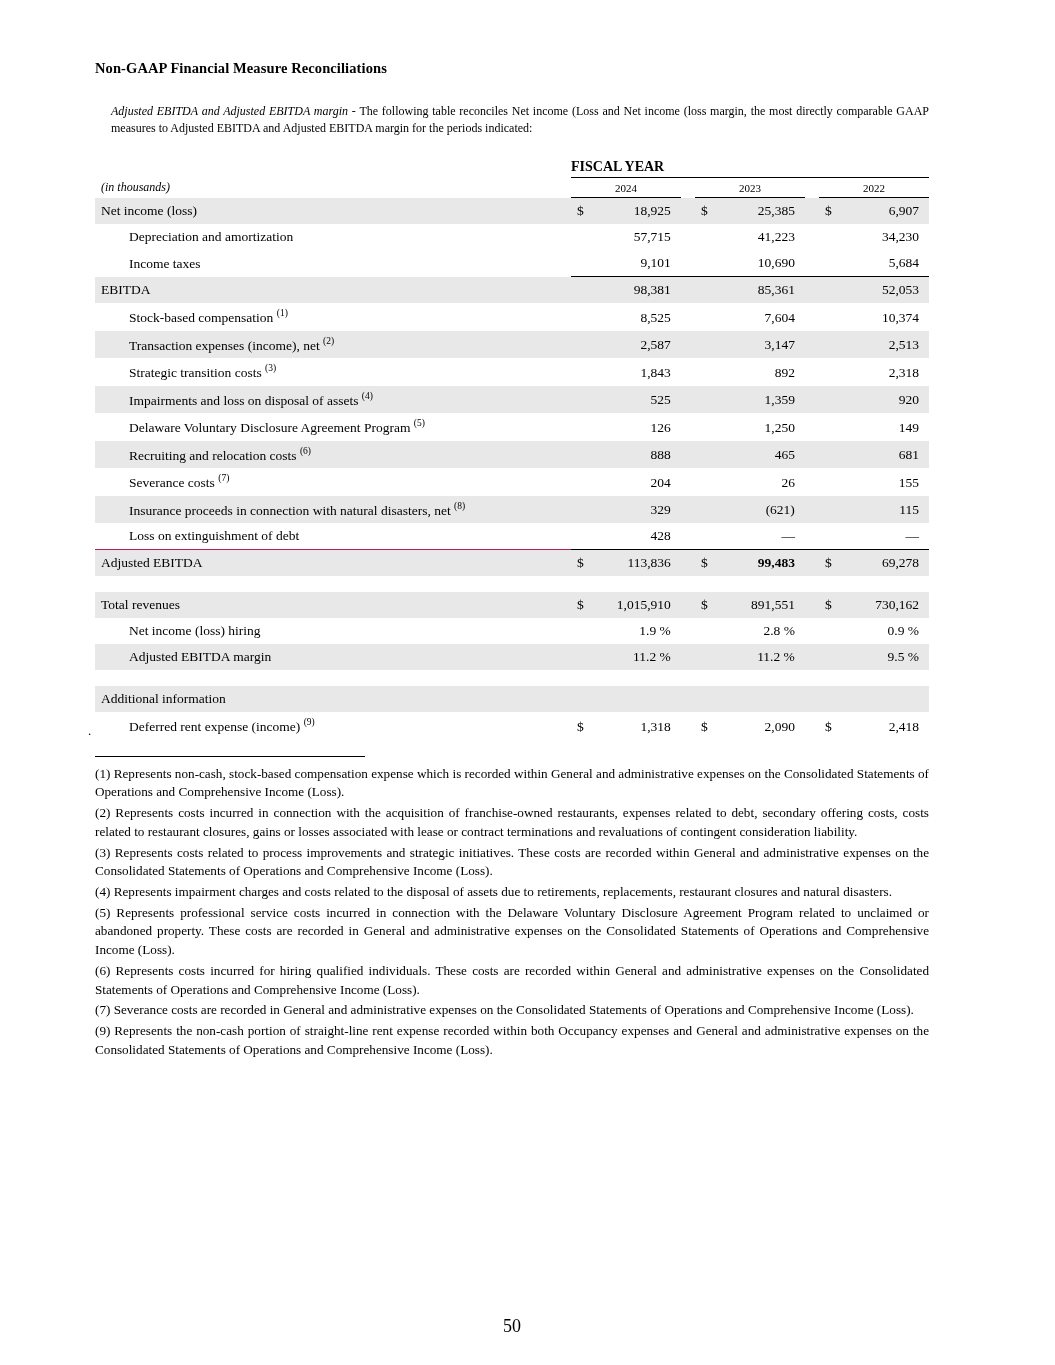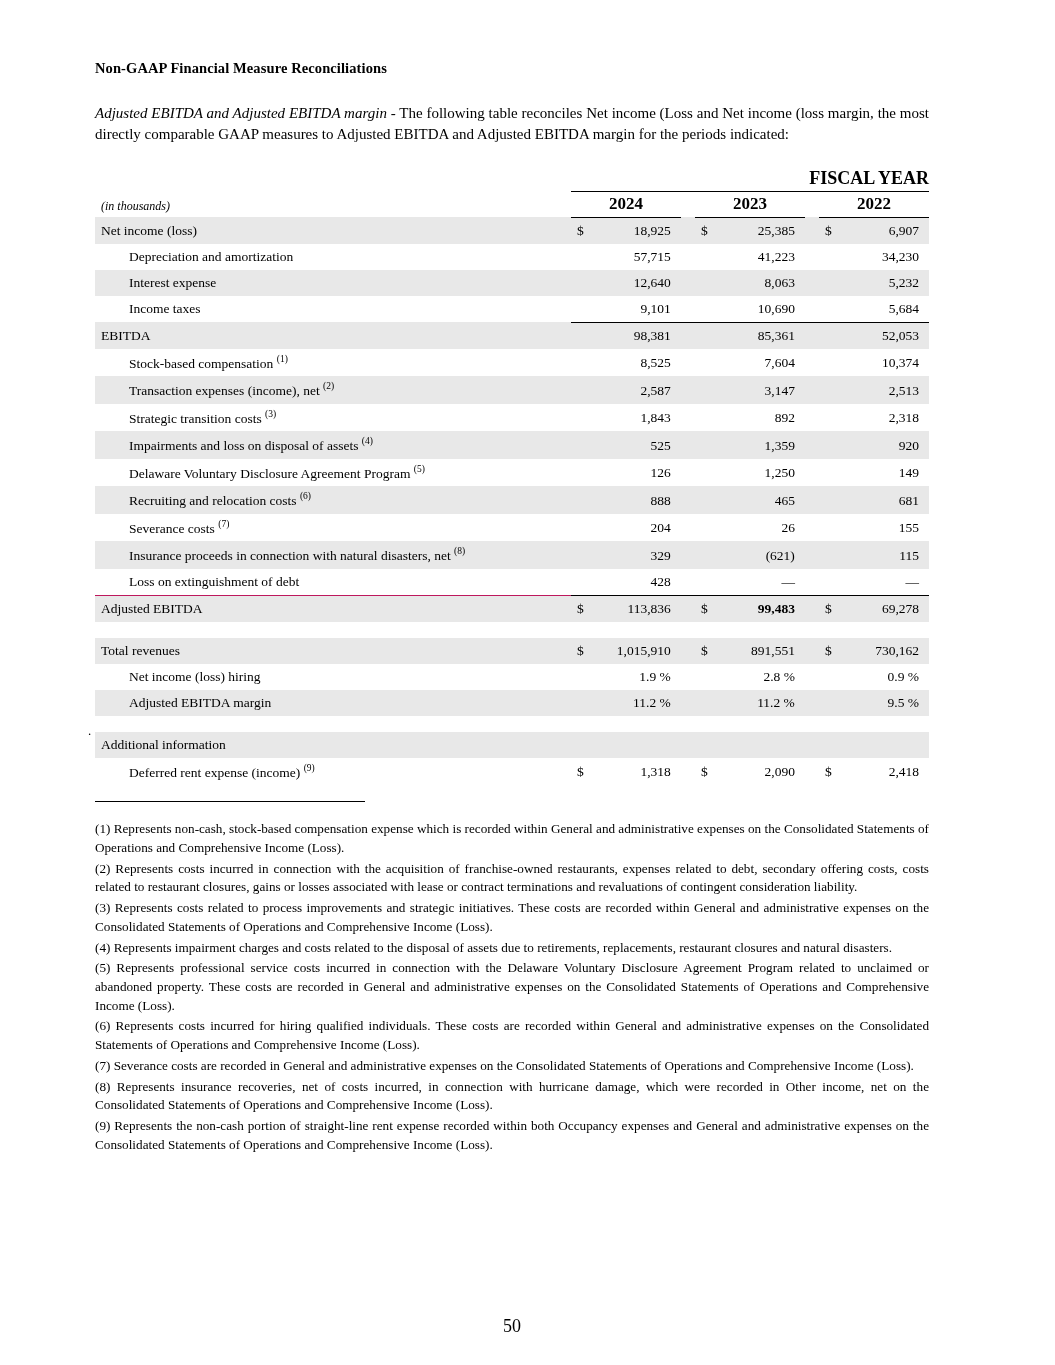--- a/index.html
+++ b/index.html
@@ -28,9 +28,9 @@
     letter-spacing: 0.1px;
   }
   .intro {
-    font-size: 15px;
+    font-size: 12px;
     line-height: 1.42;
-    margin: 0 0 22px 0;
+    margin: 0 0 22px 16px;
     text-align: justify;
   }
   .intro .ital {

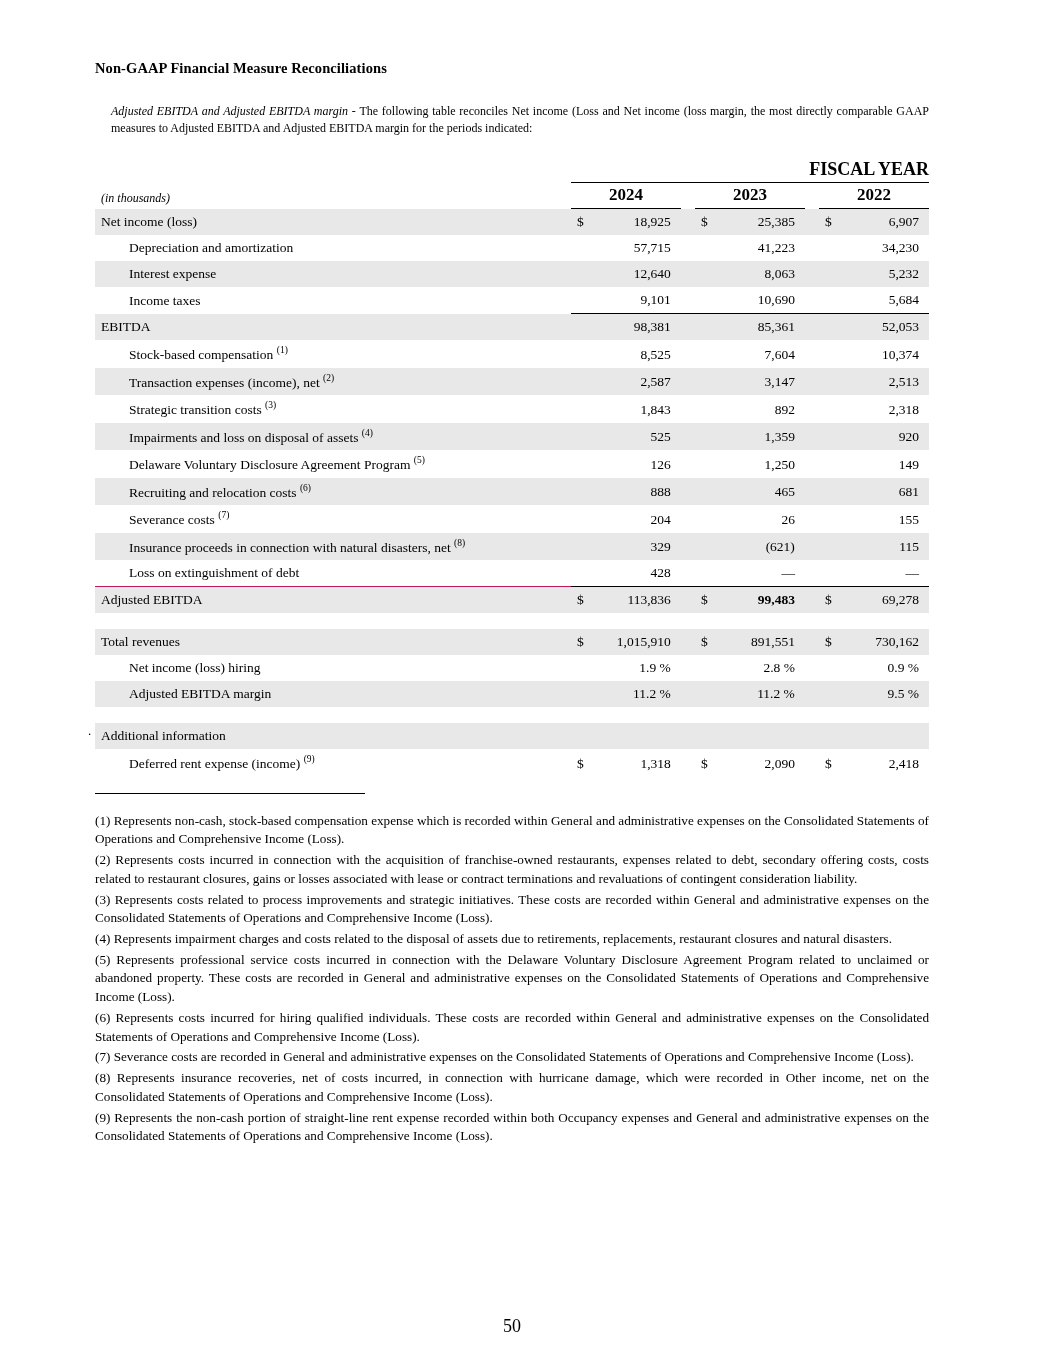--- a/index.html
+++ b/index.html
@@ -69,9 +69,9 @@
   sup { font-size: 9.5px; vertical-align: super; }
 
   .fy-head {
-    text-align: right;
+    text-align: left;
     font-weight: bold;
-    font-size: 18px;
+    font-size: 14px;
     padding-bottom: 2px !important;
     font-family: Liberation Serif, serif;
   }

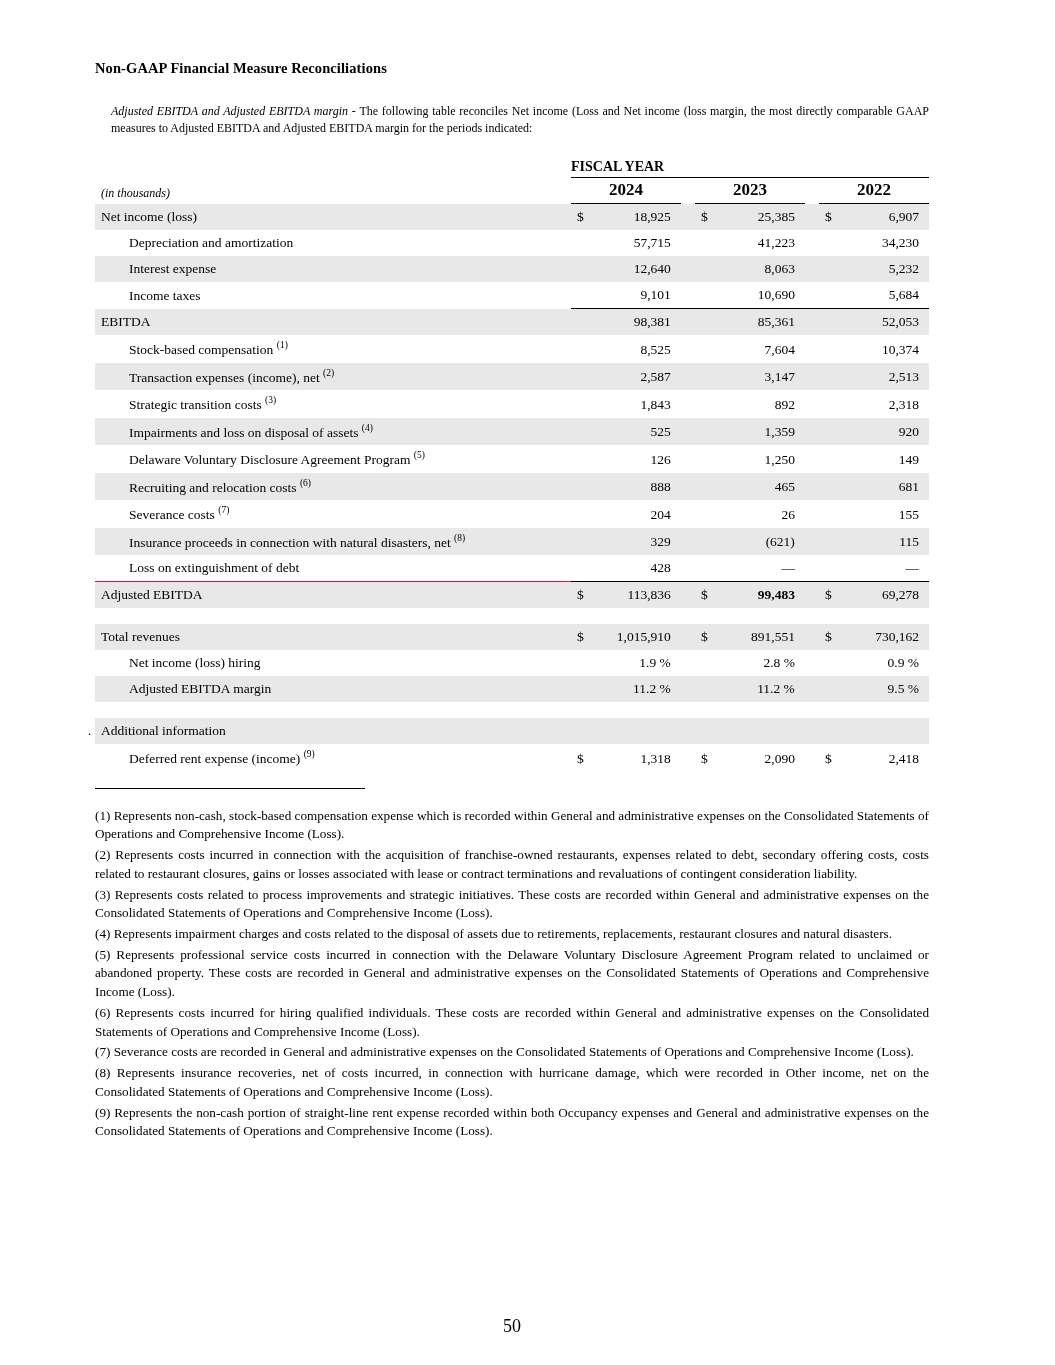--- a/index.html
+++ b/index.html
@@ -78,8 +78,8 @@
   .fy-rule { border-bottom: 1.2px solid #000; }
   .yr {
     text-align: center;
-    font-weight: bold;
-    font-size: 17px;
+    font-weight: normal;
+    font-size: 11px;
     padding: 2px 0 3px 0 !important;
   }
   .yr-rule { border-bottom: 1.2px solid #000; }

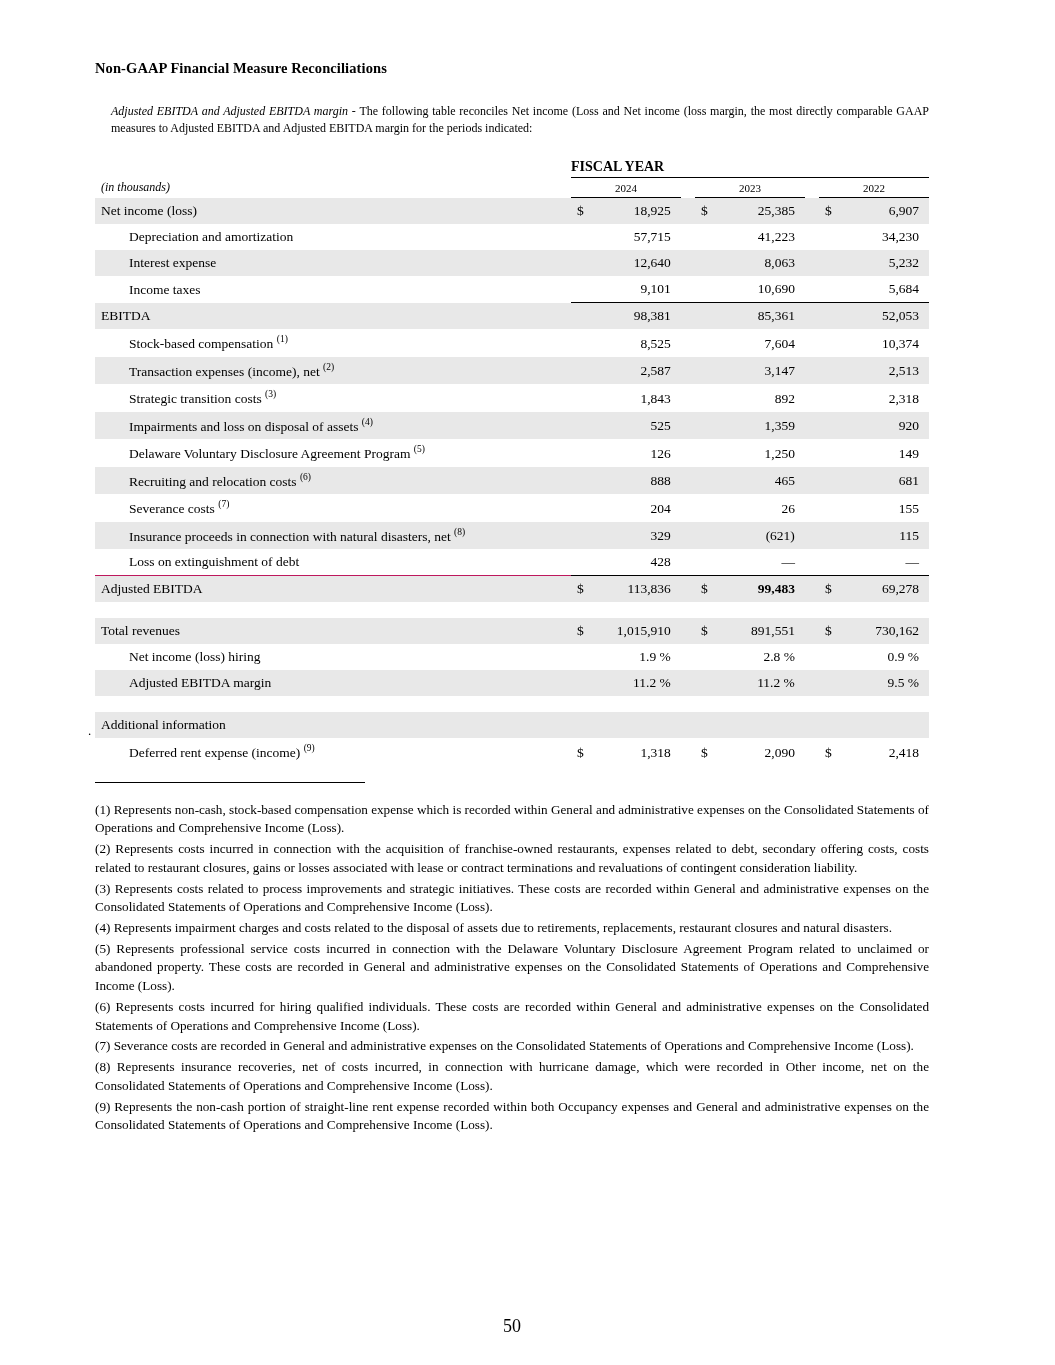--- a/index.html
+++ b/index.html
@@ -178,17 +178,6 @@
           <td class="cur"></td>
           <td class="num">34,230</td>
         </tr>
-        <tr class="shade">
-          <td class="lbl ind">Interest expense</td>
-          <td class="cur"></td>
-          <td class="num">12,640</td>
-          <td></td>
-          <td class="cur"></td>
-          <td class="num">8,063</td>
-          <td></td>
-          <td class="cur"></td>
-          <td class="num">5,232</td>
-        </tr>
         <tr class="">
           <td class="lbl ind">Income taxes</td>
           <td class="cur"></td>

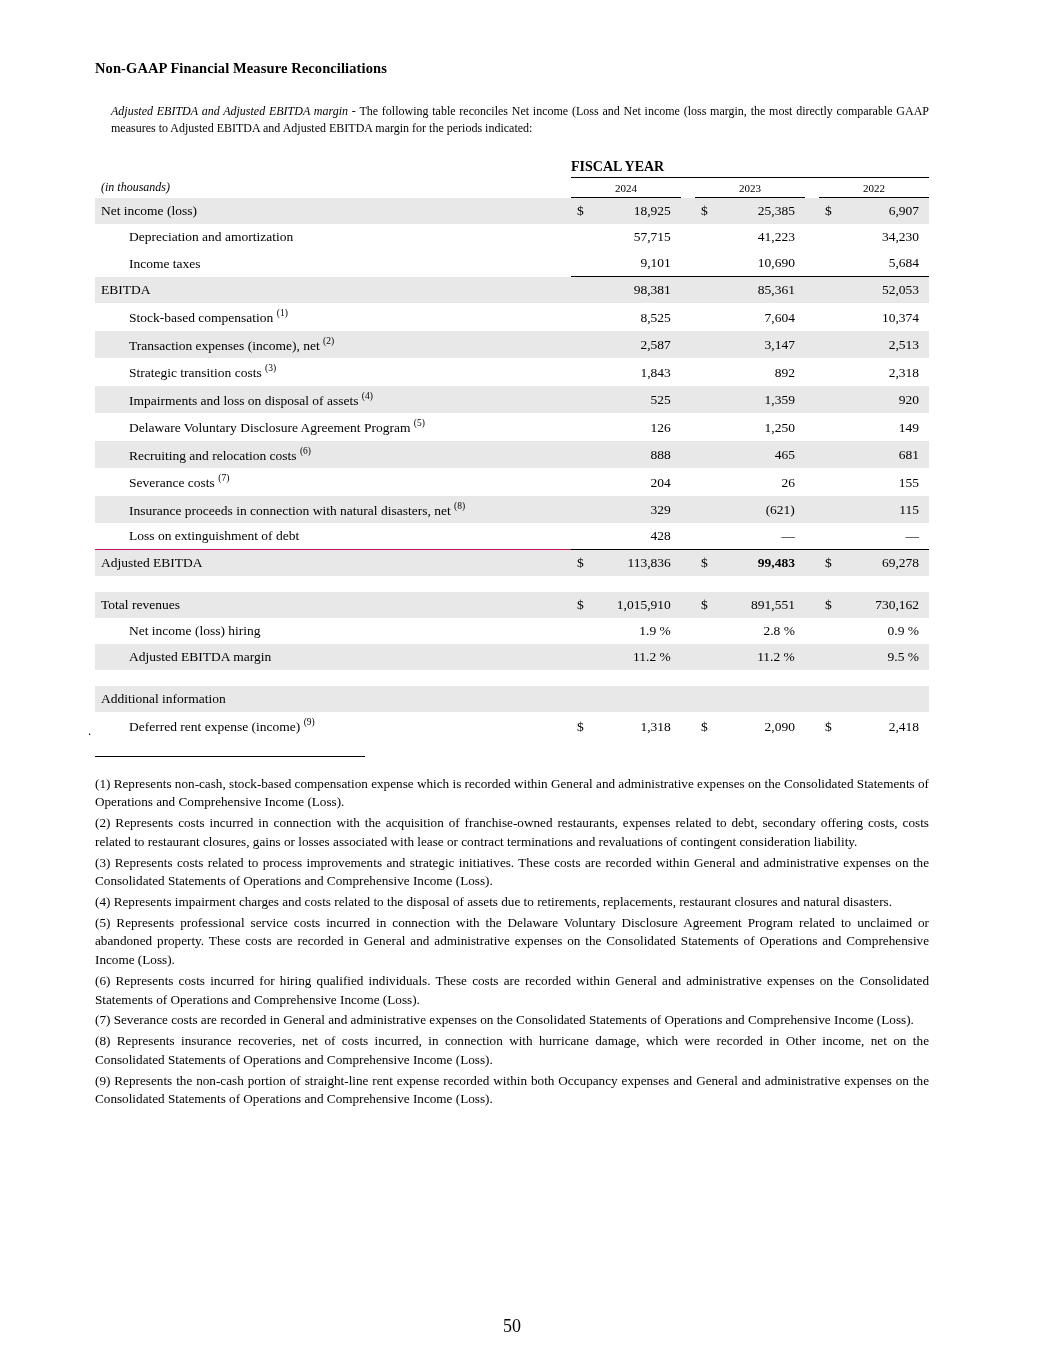--- a/index.html
+++ b/index.html
@@ -92,7 +92,7 @@
   .spacer td { height: 16px; }
 
   .notes {
-    margin-top: 18px;
+    margin-top: 8px;
     font-size: 13.2px;
     line-height: 1.42;
     text-align: justify;

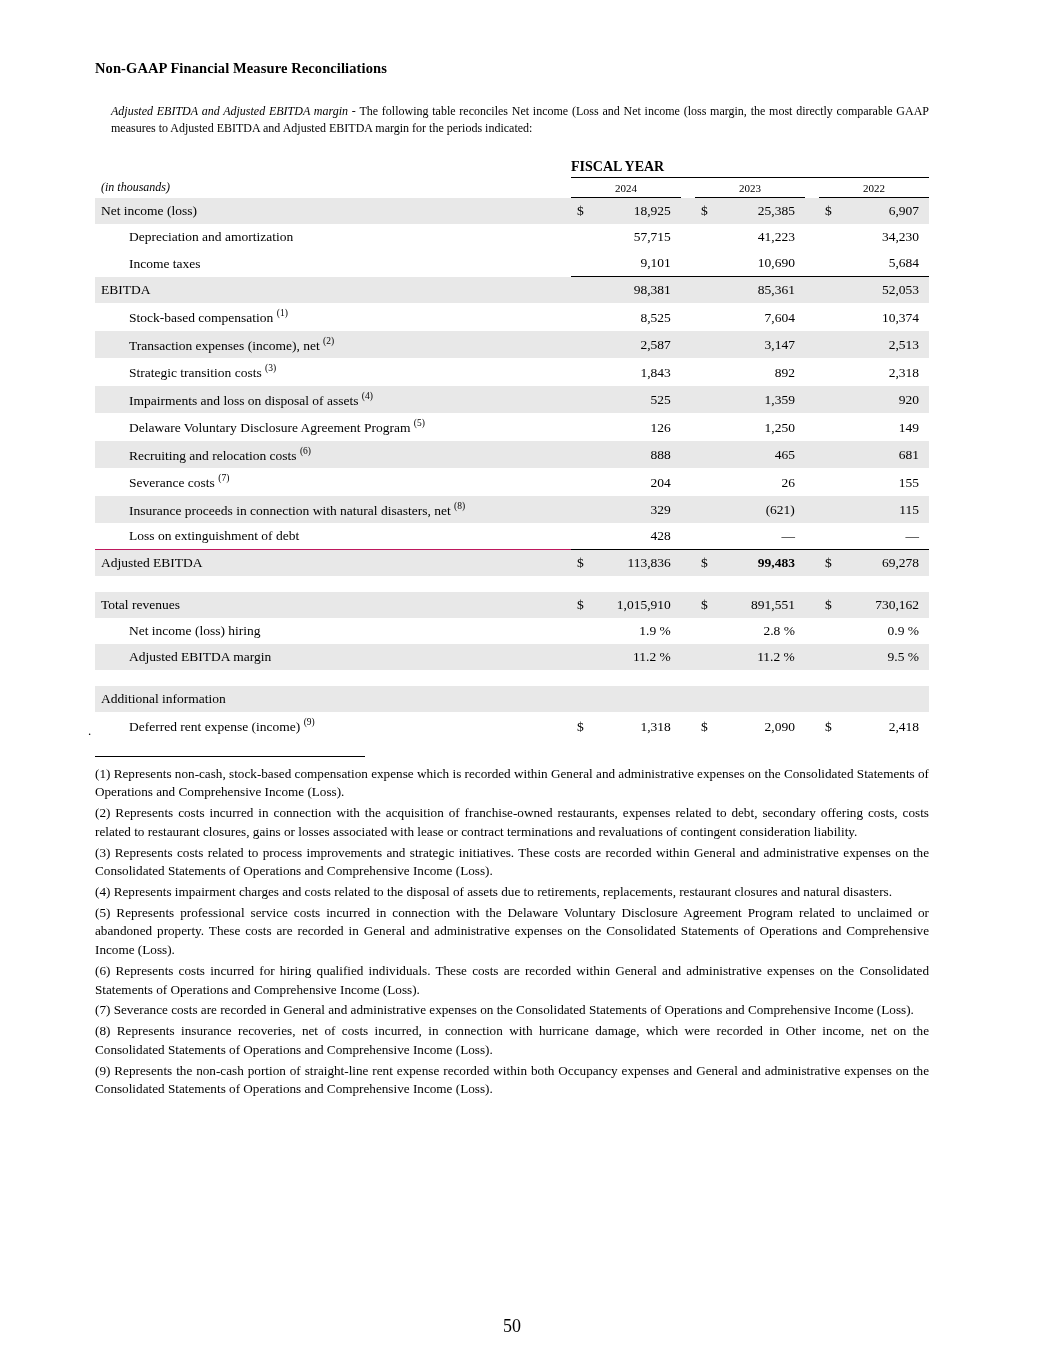--- a/index.html
+++ b/index.html
@@ -391,7 +391,6 @@
       <p class="note">(5) Represents professional service costs incurred in connection with the Delaware Voluntary Disclosure Agreement Program related to unclaimed or abandoned property. These costs are recorded in General and administrative expenses on the Consolidated Statements of Operations and Comprehensive Income (Loss).</p>
       <p class="note">(6) Represents costs incurred for hiring qualified individuals. These costs are recorded within General and administrative expenses on the Consolidated Statements of Operations and Comprehensive Income (Loss).</p>
       <p class="note">(7) Severance costs are recorded in General and administrative expenses on the Consolidated Statements of Operations and Comprehensive Income (Loss).</p>
-      <p class="note">(8) Represents insurance recoveries, net of costs incurred, in connection with hurricane damage, which were recorded in Other income, net on the Consolidated Statements of Operations and Comprehensive Income (Loss).</p>
       <p class="note">(9) Represents the non-cash portion of straight-line rent expense recorded within both Occupancy expenses and General and administrative expenses on the Consolidated Statements of Operations and Comprehensive Income (Loss).</p>
     </div>
 

